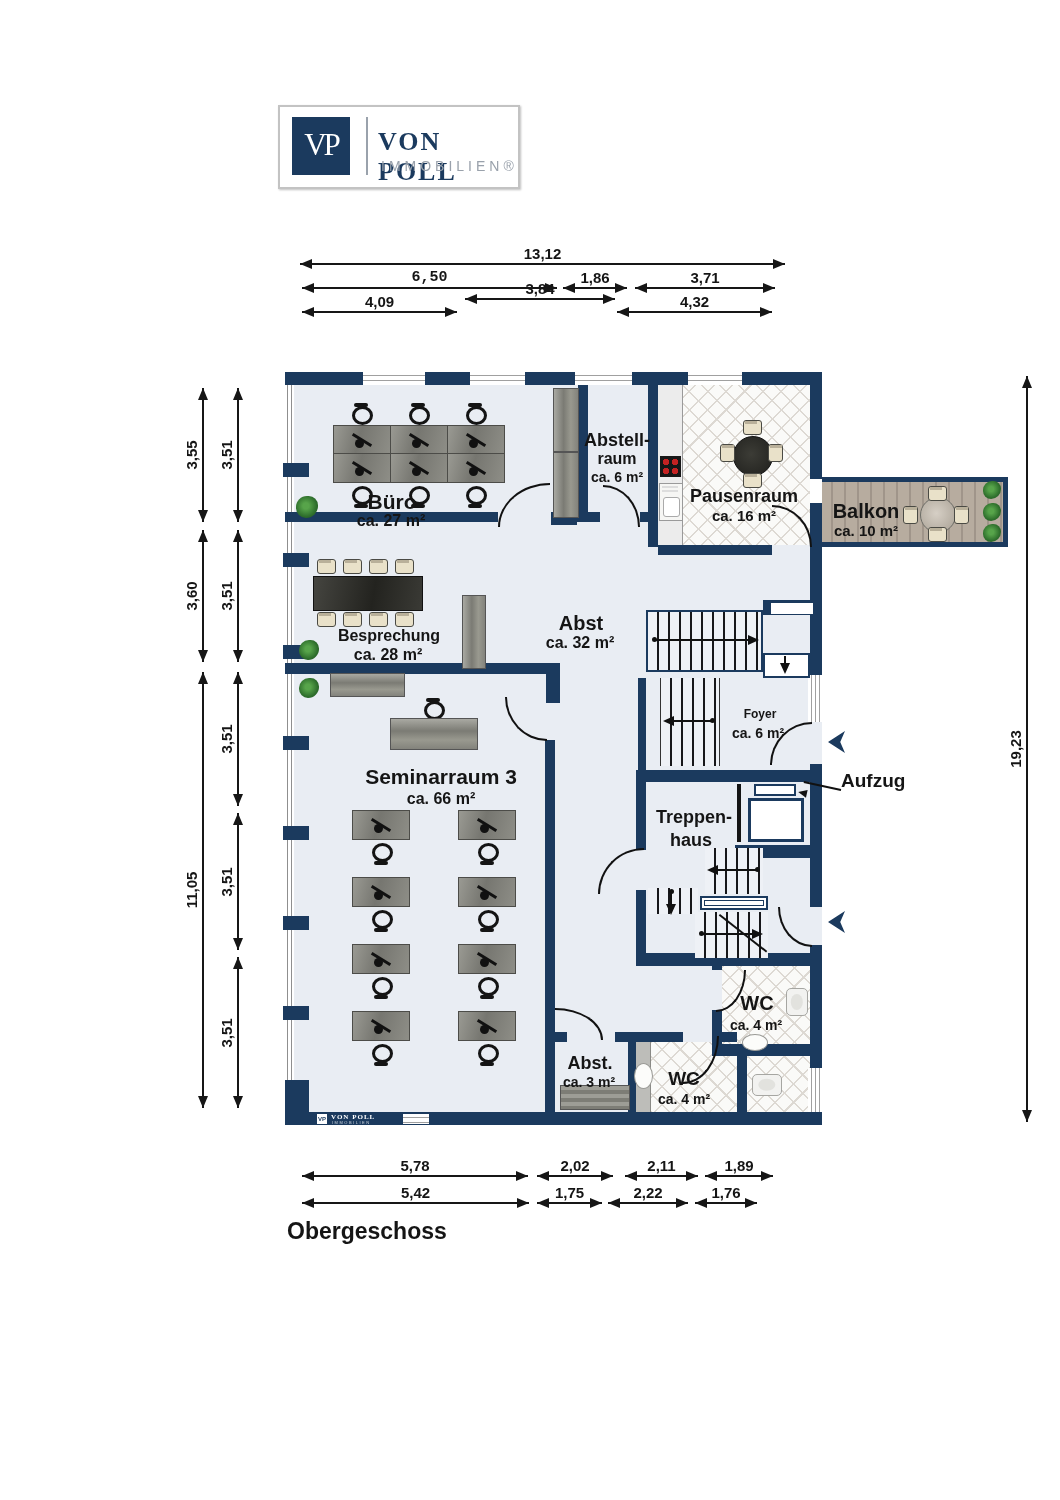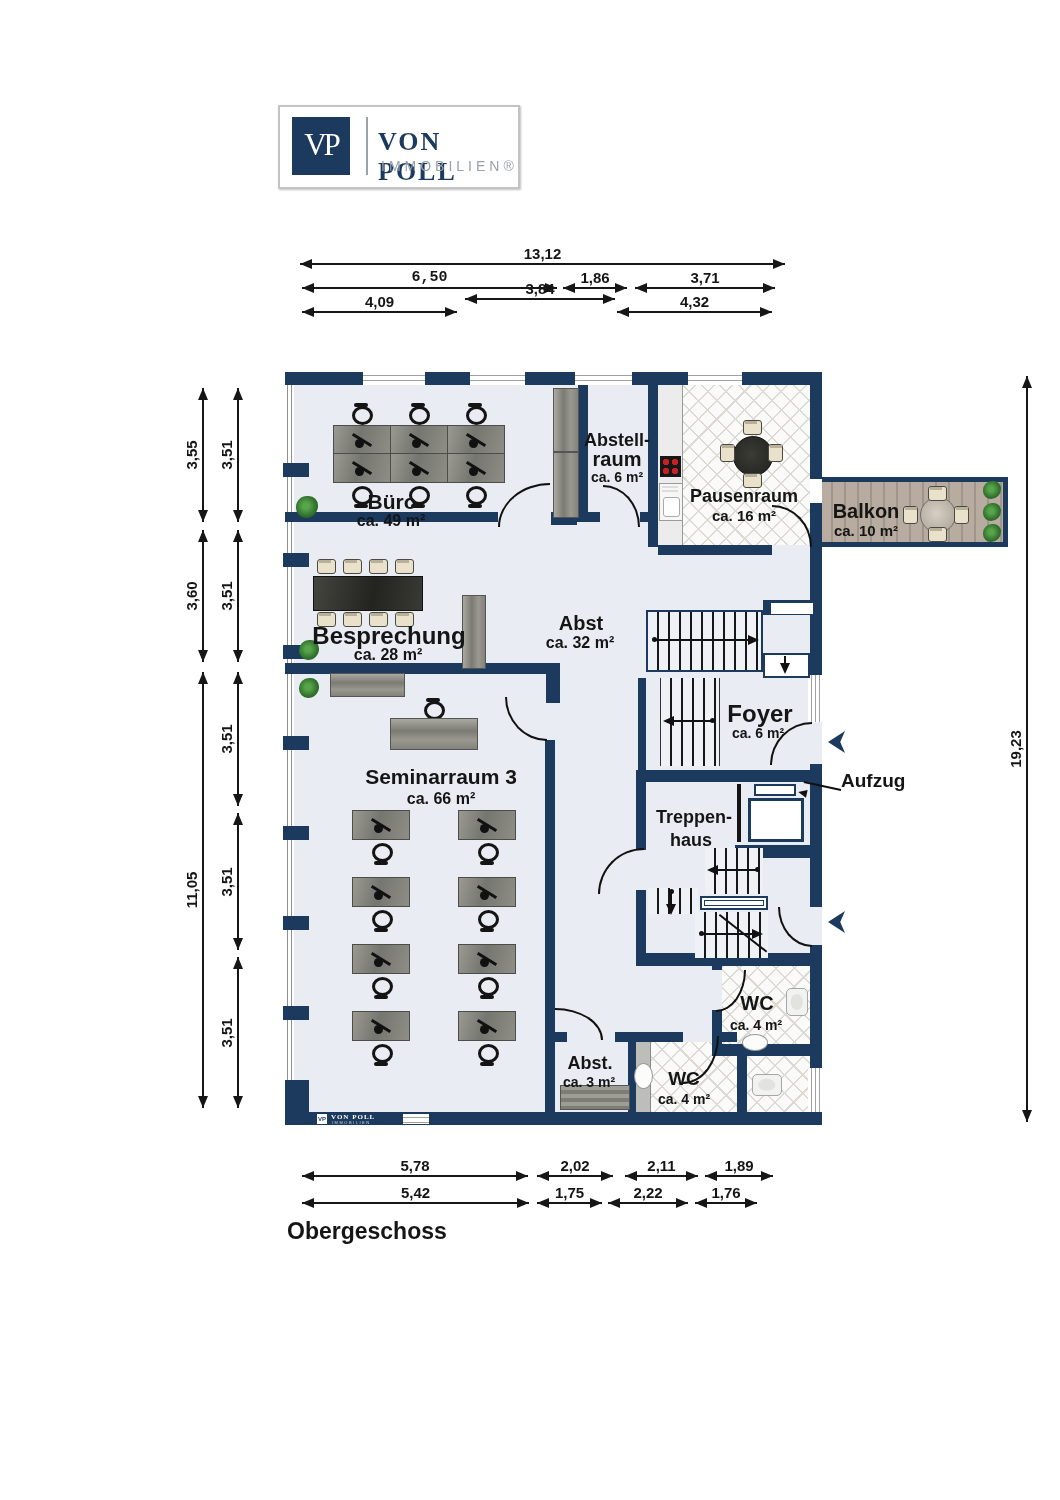--- a/index.html
+++ b/index.html
@@ -307,7 +307,7 @@
   <div class="lbl" style="left:392px;top:502px;font-size:21px;">Büro</div>
   <div class="lbl" style="left:391px;top:521px;font-size:16px;">ca. 49 m²</div>
   <div class="lbl" style="left:617px;top:440px;font-size:18px;">Abstell-</div>
-  <div class="lbl" style="left:617px;top:459px;font-size:20px;">raum</div>
+  <div class="lbl" style="left:617px;top:459px;font-size:16px;">raum</div>
   <div class="lbl" style="left:617px;top:477px;font-size:14px;">ca. 6 m²</div>
   <div class="lbl" style="left:744px;top:496px;font-size:18px;">Pausenraum</div>
   <div class="lbl" style="left:744px;top:515px;font-size:15px;">ca. 16 m²</div>

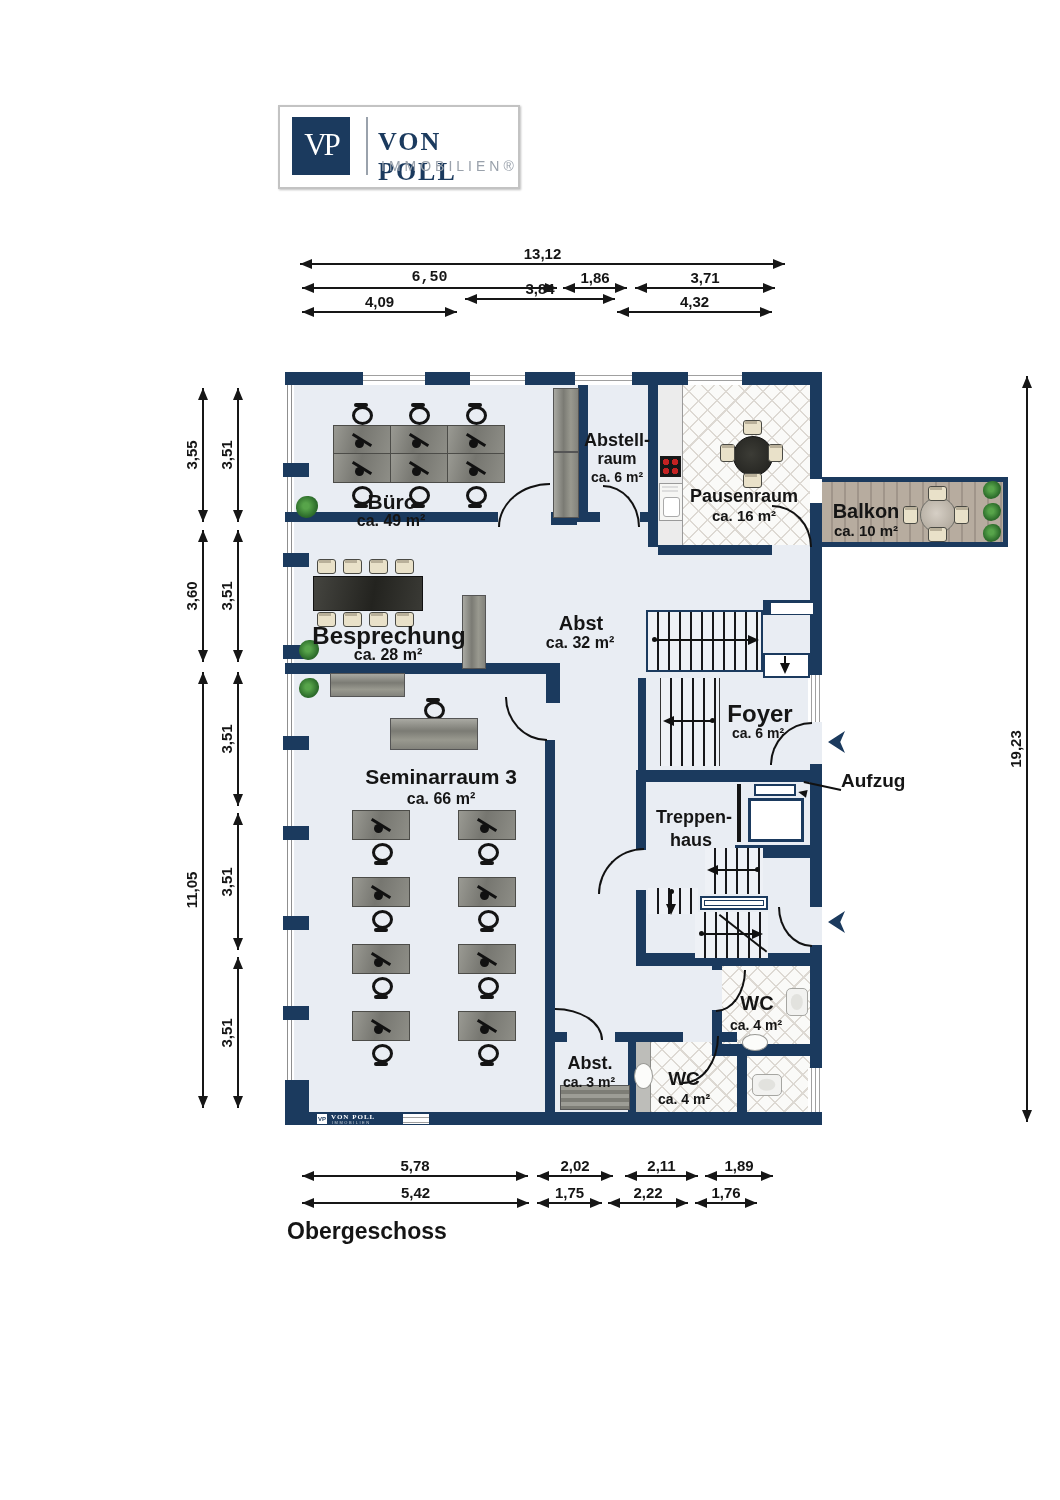--- a/index.html
+++ b/index.html
@@ -305,7 +305,7 @@
   <div class="cab" style="left:560px;top:1085px;width:68px;height:23px;background:repeating-linear-gradient(180deg,#9d9d96 0 4px,#7d7d76 4px 8px);"></div>
 
   <div class="lbl" style="left:392px;top:502px;font-size:21px;">Büro</div>
-  <div class="lbl" style="left:391px;top:521px;font-size:16px;">ca. 49 m²</div>
+  <div class="lbl" style="left:391px;top:521px;font-size:16px;">ca. 27 m²</div>
   <div class="lbl" style="left:617px;top:440px;font-size:18px;">Abstell-</div>
   <div class="lbl" style="left:617px;top:459px;font-size:16px;">raum</div>
   <div class="lbl" style="left:617px;top:477px;font-size:14px;">ca. 6 m²</div>

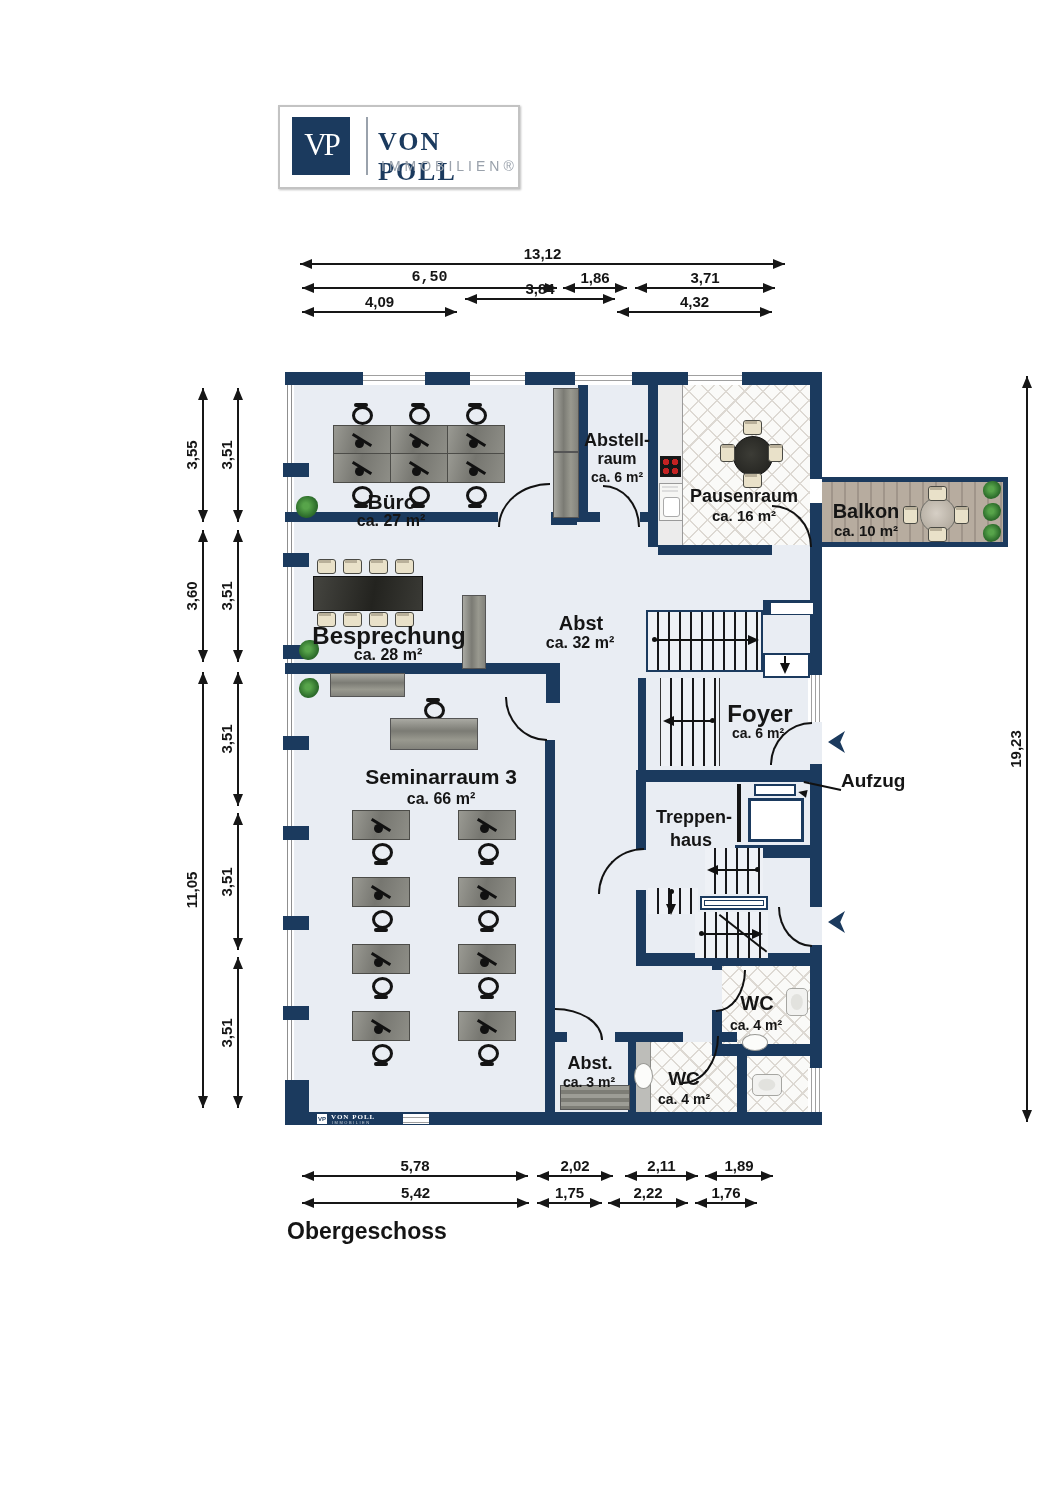--- a/index.html
+++ b/index.html
@@ -313,7 +313,7 @@
   <div class="lbl" style="left:744px;top:515px;font-size:15px;">ca. 16 m²</div>
   <div class="lbl" style="left:866px;top:511px;font-size:20px;">Balkon</div>
   <div class="lbl" style="left:866px;top:530px;font-size:15px;">ca. 10 m²</div>
-  <div class="lbl" style="left:389px;top:636px;font-size:24px;">Besprechung</div>
+  <div class="lbl" style="left:389px;top:636px;font-size:16px;">Besprechung</div>
   <div class="lbl" style="left:388px;top:655px;font-size:16px;">ca. 28 m²</div>
   <div class="lbl" style="left:581px;top:623px;font-size:20px;">Abst</div>
   <div class="lbl" style="left:580px;top:643px;font-size:16px;">ca. 32 m²</div>

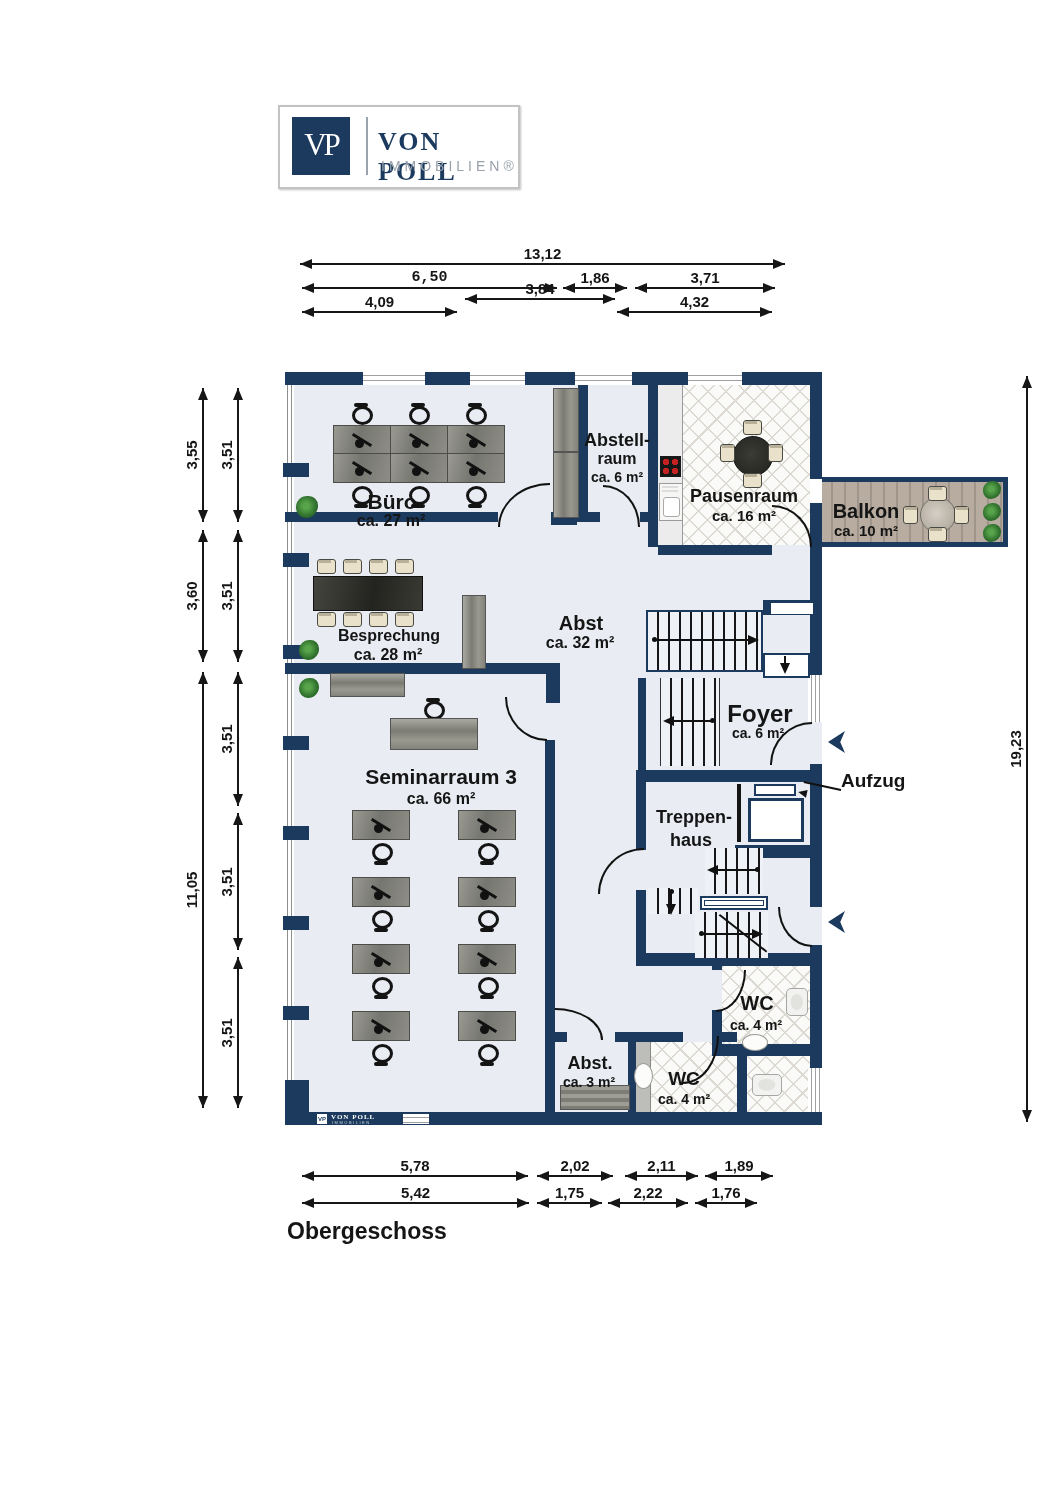--- a/index.html
+++ b/index.html
@@ -317,7 +317,7 @@
   <div class="lbl" style="left:388px;top:655px;font-size:16px;">ca. 28 m²</div>
   <div class="lbl" style="left:581px;top:623px;font-size:20px;">Abst</div>
   <div class="lbl" style="left:580px;top:643px;font-size:16px;">ca. 32 m²</div>
-  <div class="lbl" style="left:760px;top:714px;font-size:24px;">Foyer</div>
+  <div class="lbl" style="left:760px;top:714px;font-size:12px;">Foyer</div>
   <div class="lbl" style="left:758px;top:733px;font-size:14px;">ca. 6 m²</div>
   <div class="lbl" style="left:694px;top:817px;font-size:18px;">Treppen-</div>
   <div class="lbl" style="left:691px;top:840px;font-size:18px;">haus</div>

